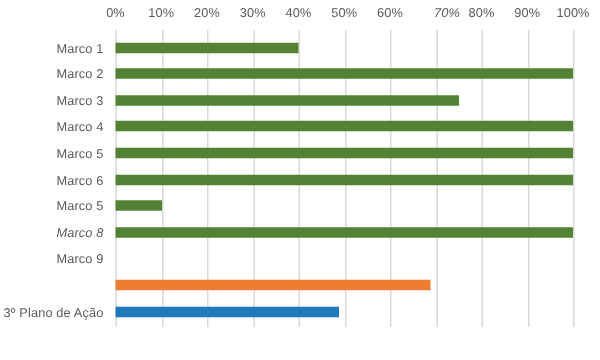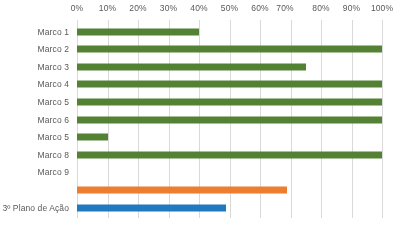--- a/index.html
+++ b/index.html
@@ -106,7 +106,7 @@
       <span class="x-tick-label" style="left: 199px;">40%</span>
       <span class="x-tick-label" style="left: 229.5px;">50%</span>
       <span class="x-tick-label" style="left: 260px;">60%</span>
-      <span class="x-tick-label" style="left: 285px;">70%</span>
+      <span class="x-tick-label" style="left: 298px; font-style: italic;">70%</span>
       <span class="x-tick-label" style="left: 321px;">80%</span>
       <span class="x-tick-label" style="left: 351.5px;">90%</span>
       <span class="x-tick-label" style="left: 382px;">100%</span>

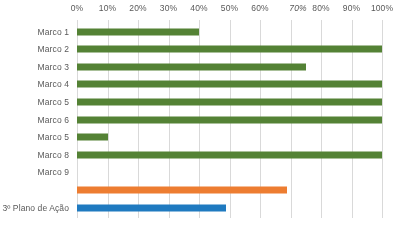--- a/index.html
+++ b/index.html
@@ -134,7 +134,7 @@
       <div class="cat-label" style="top: 81.9px;">Marco 5</div>
       <div class="cat-label" style="top: 99.5px;">Marco 6</div>
       <div class="cat-label" style="top: 117.1px;">Marco 5</div>
-      <div class="cat-label" style="top: 134.7px;">Marco 8</div>
+      <div class="cat-label" style="top: 134.7px; font-style: italic;">Marco 8</div>
       <div class="cat-label" style="top: 152.3px; padding-left: 32px;">Marco 9</div>
       <div class="cat-label" style="top: 187.5px;">3º Plano de Ação</div>
     </div>

